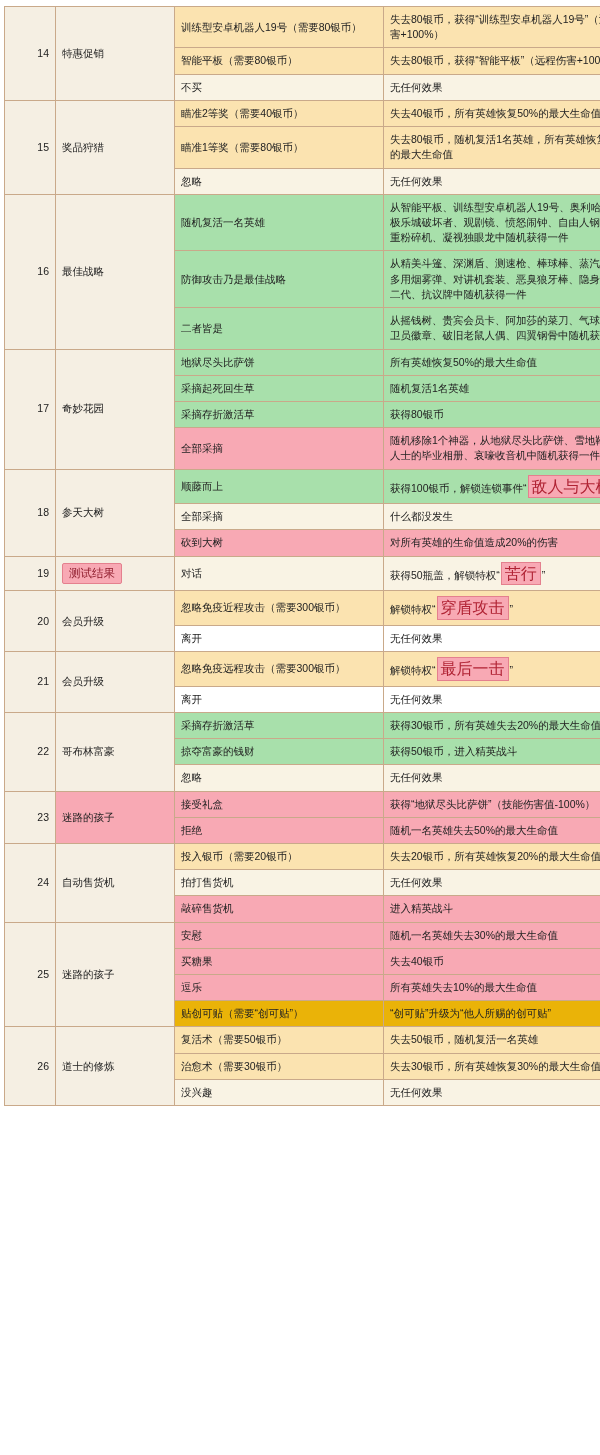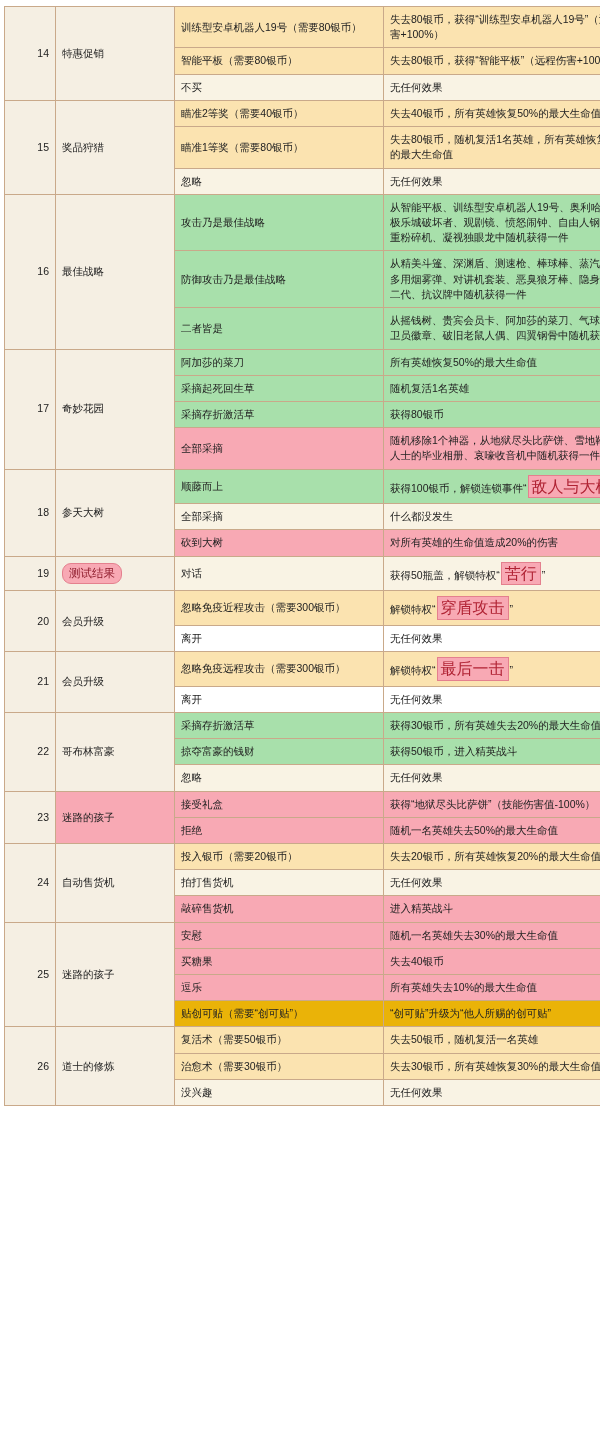--- a/index.html
+++ b/index.html
@@ -116,7 +116,7 @@
         <tr>
           <td class="col-id" rowspan="3">16</td>
           <td class="col-name" rowspan="3">最佳战略</td>
-          <td class="col-opt bg-green">攻击乃是最佳战略</td>
+          <td class="col-opt bg-green">随机复活一名英雄</td>
           <td class="col-res bg-green">从智能平板、训练型安卓机器人19号、奥利哈钢锭、极乐城破坏者、观剧镜、愤怒闹钟、自由人钢爪、双重粉碎机、凝视独眼龙中随机获得一件</td>
         </tr>
         <tr>

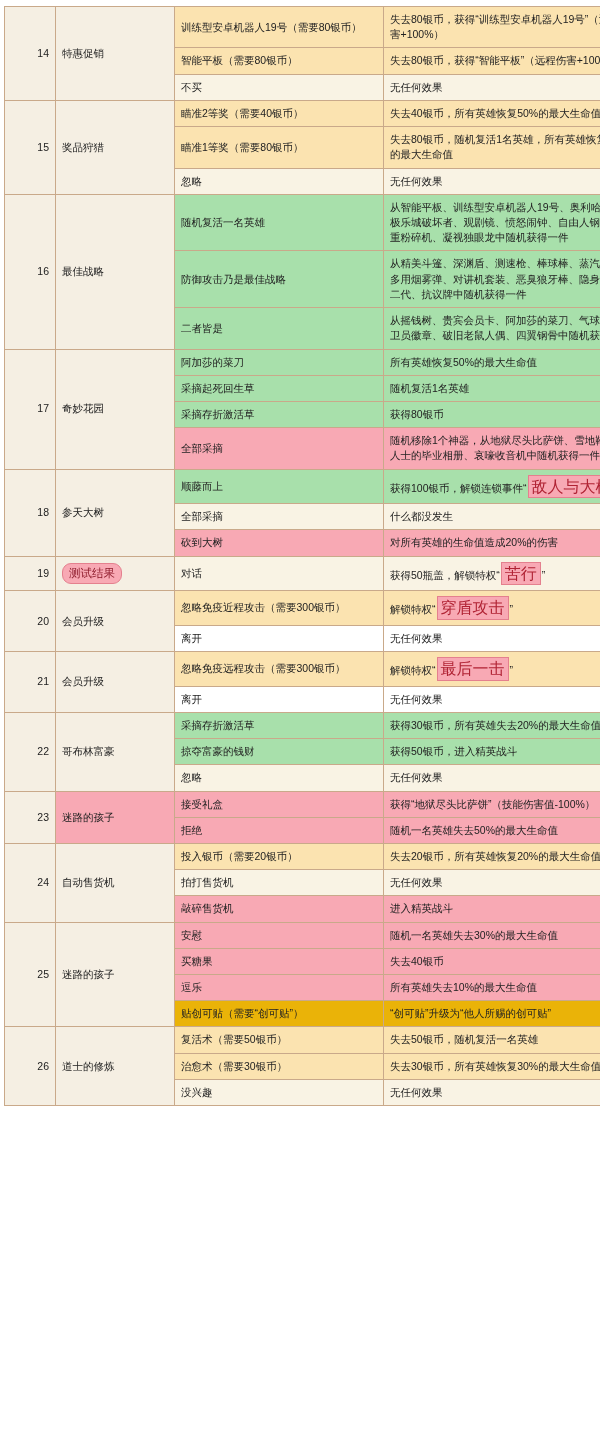--- a/index.html
+++ b/index.html
@@ -130,7 +130,7 @@
         <tr>
           <td class="col-id" rowspan="4">17</td>
           <td class="col-name" rowspan="4">奇妙花园</td>
-          <td class="col-opt bg-green">阿加莎的菜刀</td>
+          <td class="col-opt bg-green">地狱尽头比萨饼</td>
           <td class="col-res bg-green">所有英雄恢复50%的最大生命值</td>
         </tr>
         <tr>

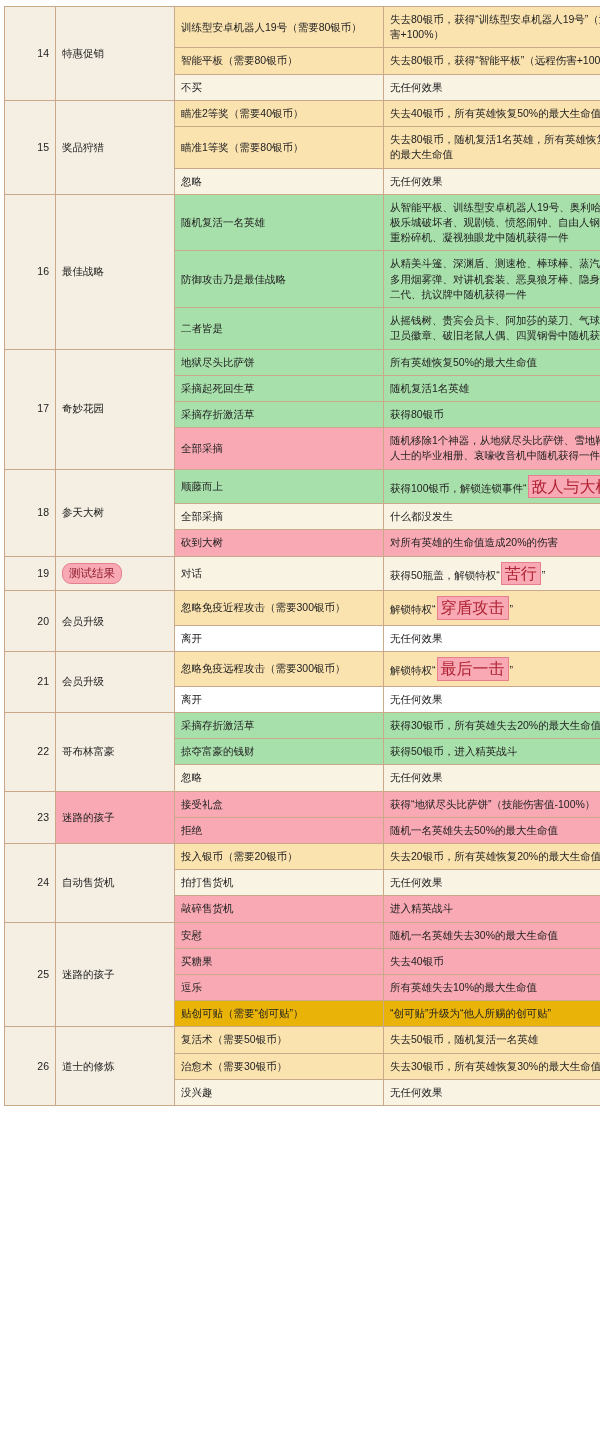--- a/index.html
+++ b/index.html
@@ -73,7 +73,7 @@
     display: inline-block;
     background: #f8a9b4;
     border: 1px solid #e4808e;
-    border-radius: 9px;
+    border-radius: 2px;
     padding: 1px 6px;
     color: #8d1b2b;
     font-size: 11.5px;

